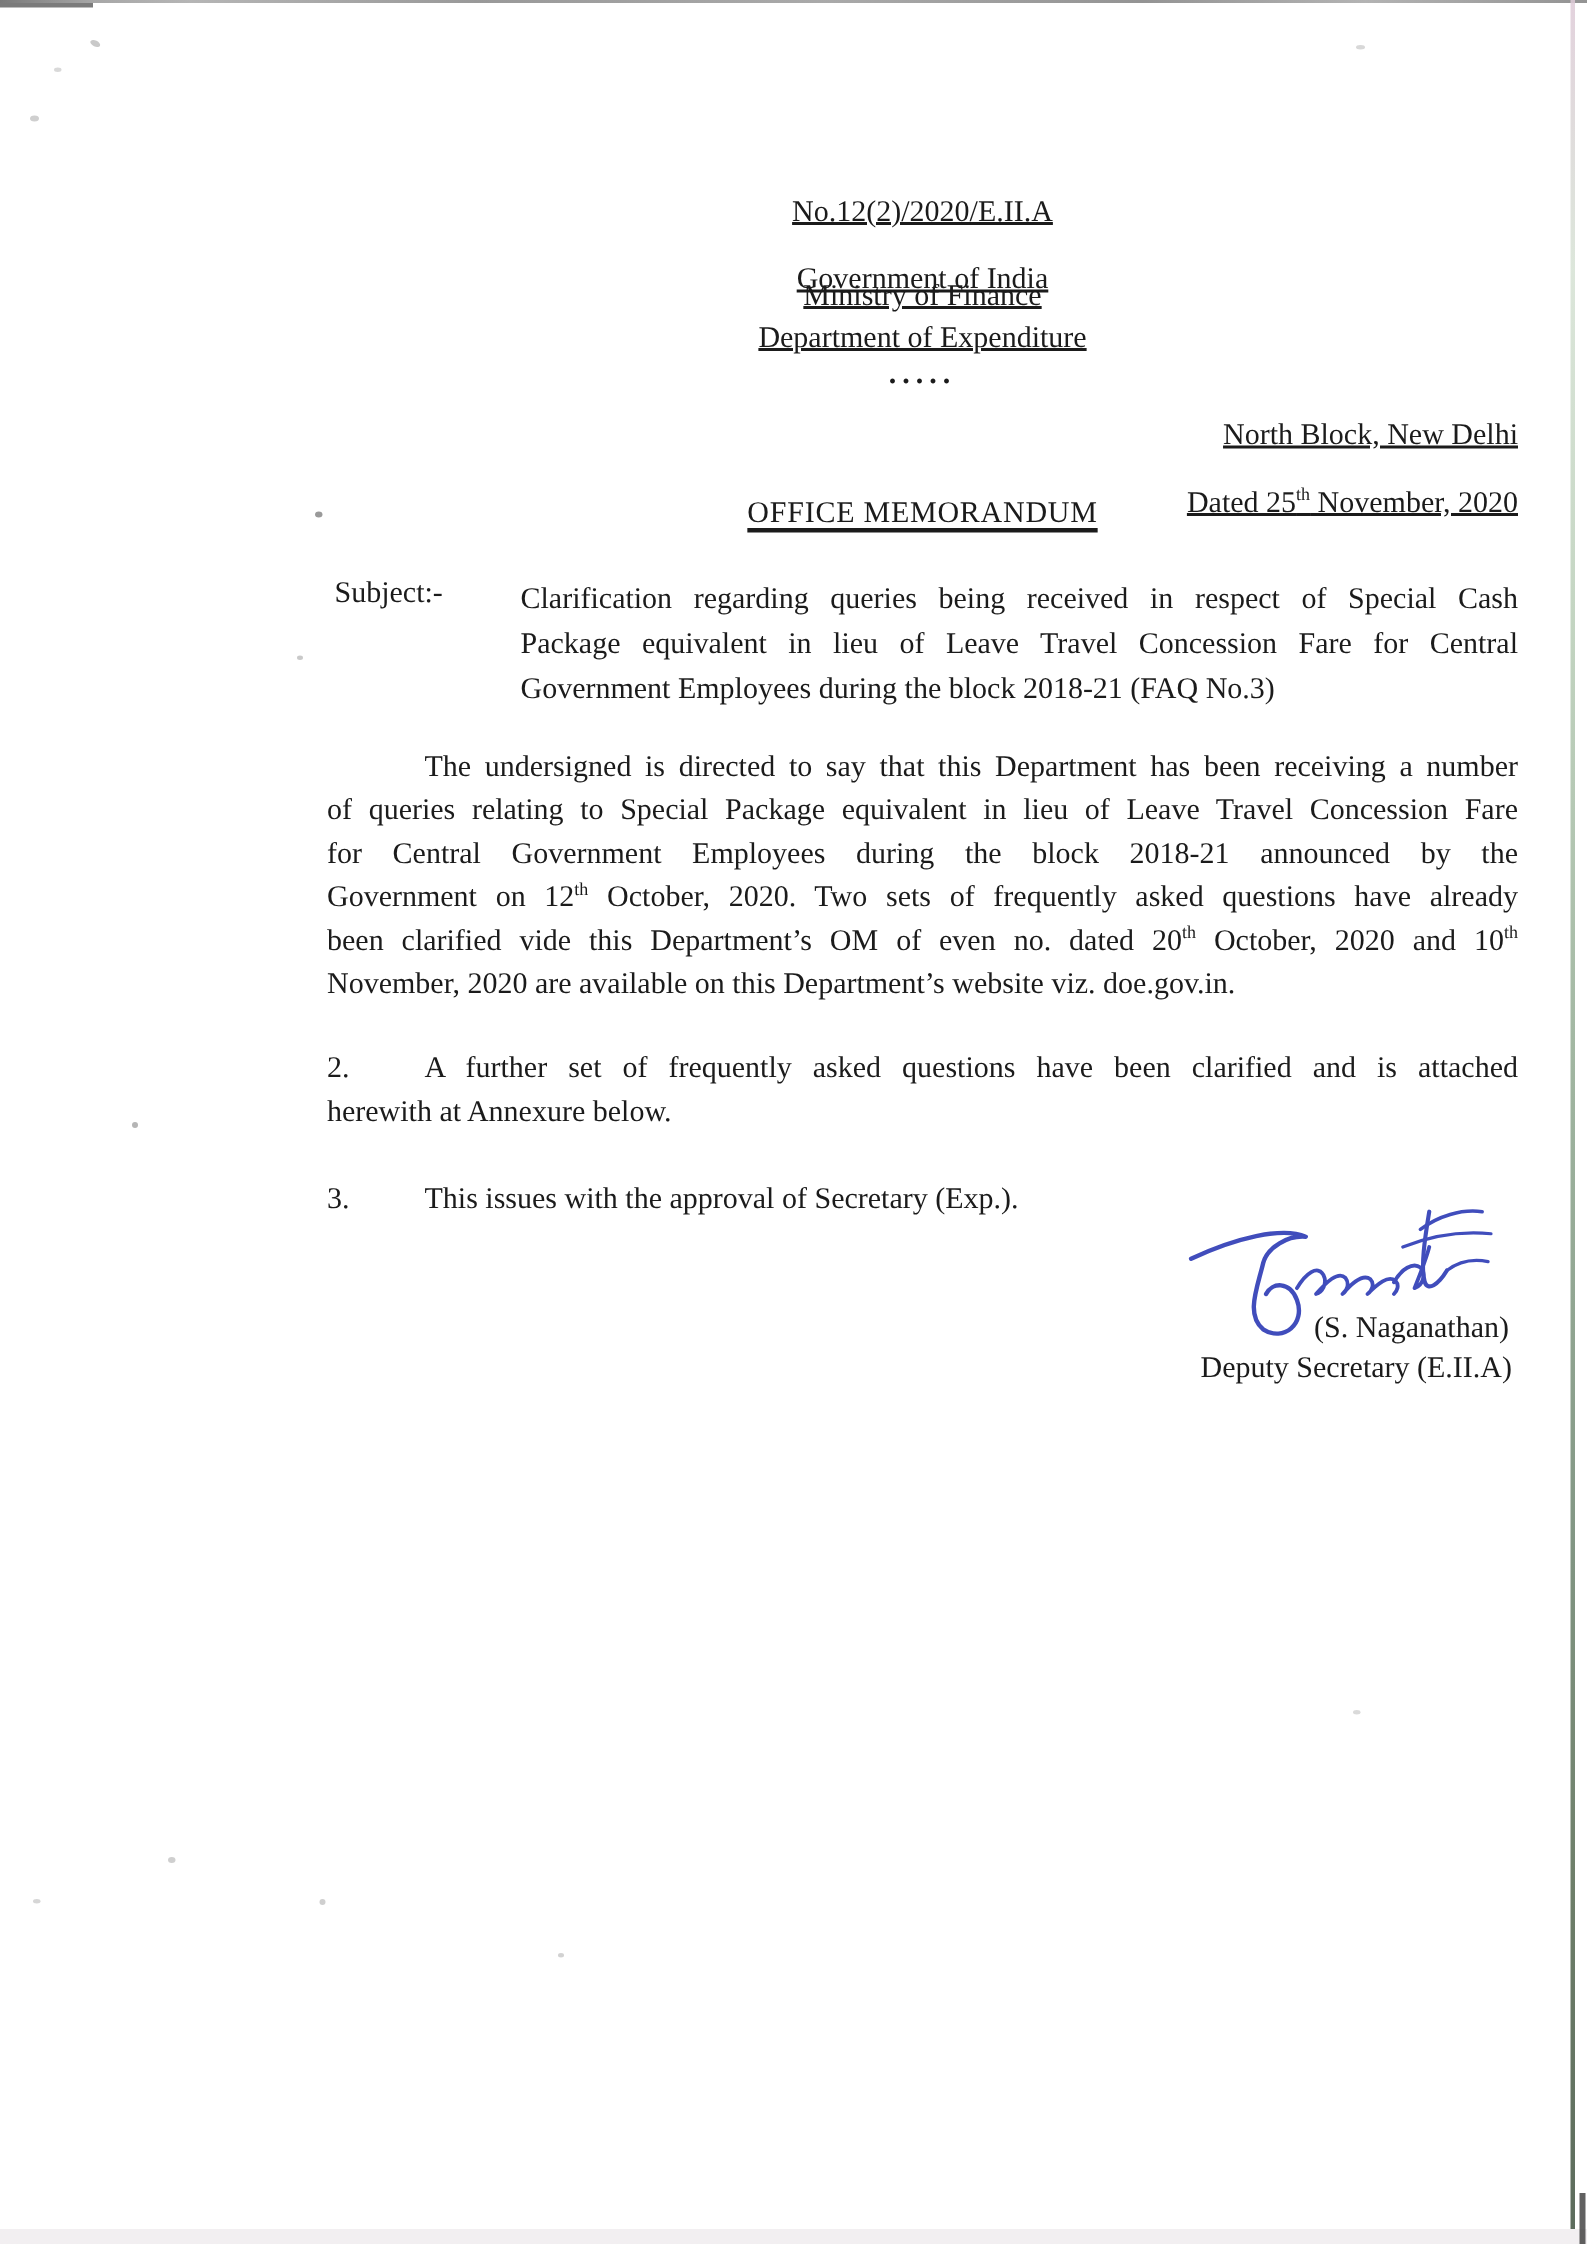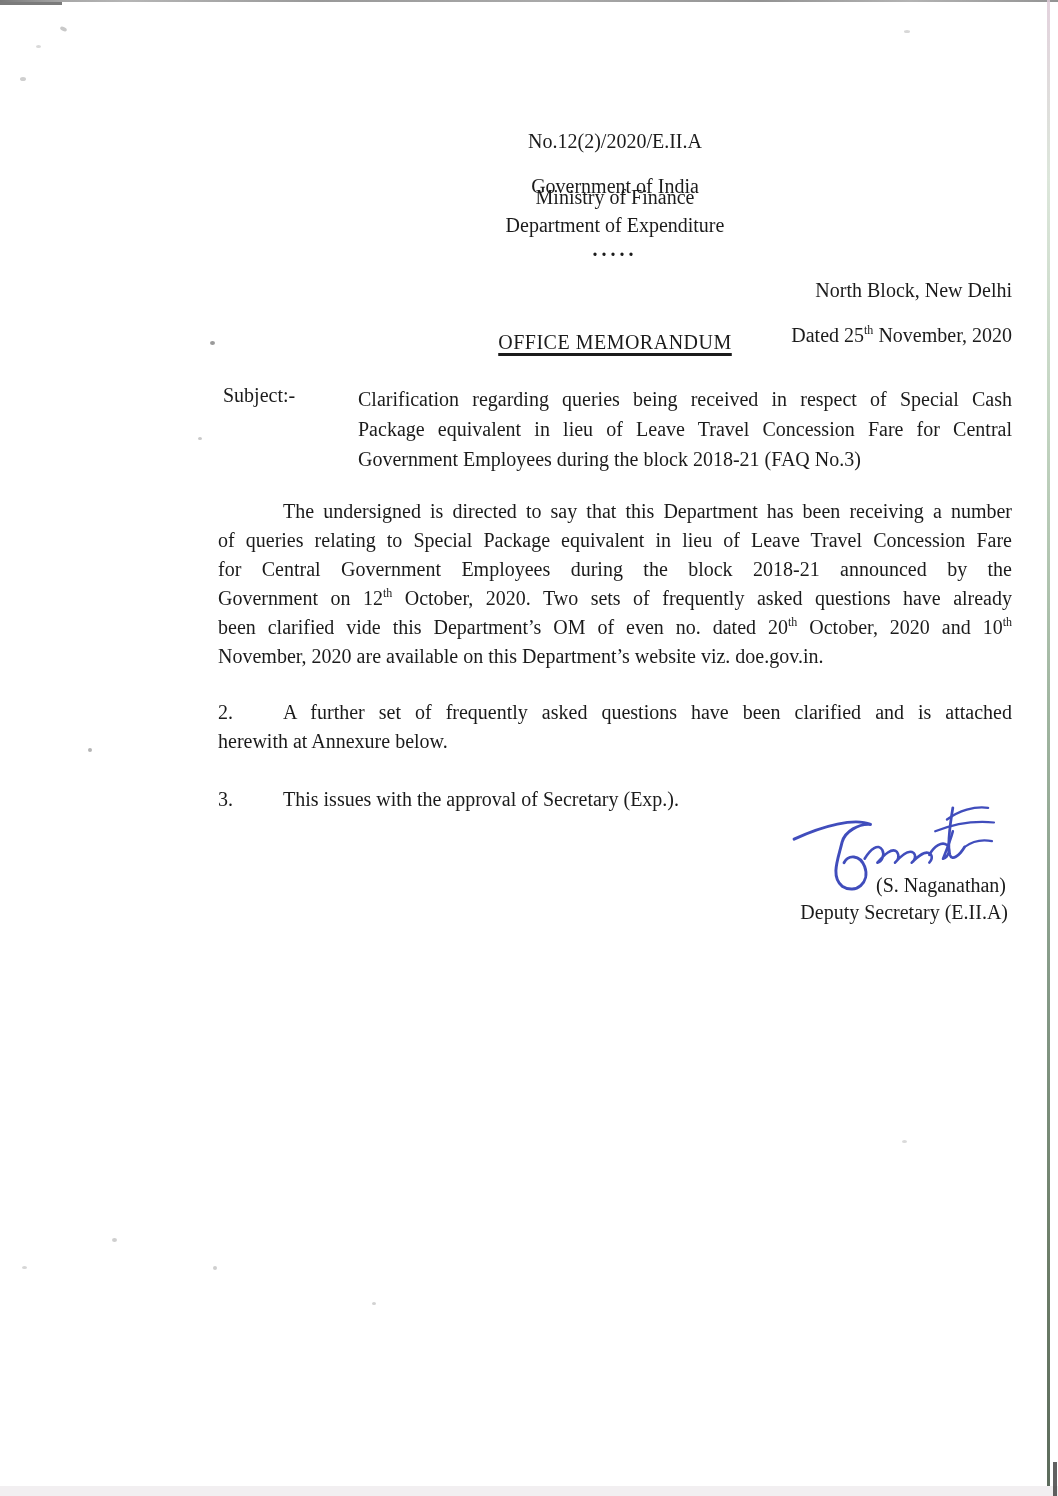--- a/index.html
+++ b/index.html
@@ -13,7 +13,7 @@
   .content{position:absolute;left:218px;top:0;width:794px;}
   .center{text-align:center;}
   .right{text-align:right;}
-  .hline{line-height:28px;}
+  .hline{line-height:28px;text-decoration:underline;}
   .heading{
     font-weight:normal;font-size:20px;letter-spacing:.5px;
     text-decoration:underline;text-decoration-thickness:2.5px;text-underline-offset:4px;

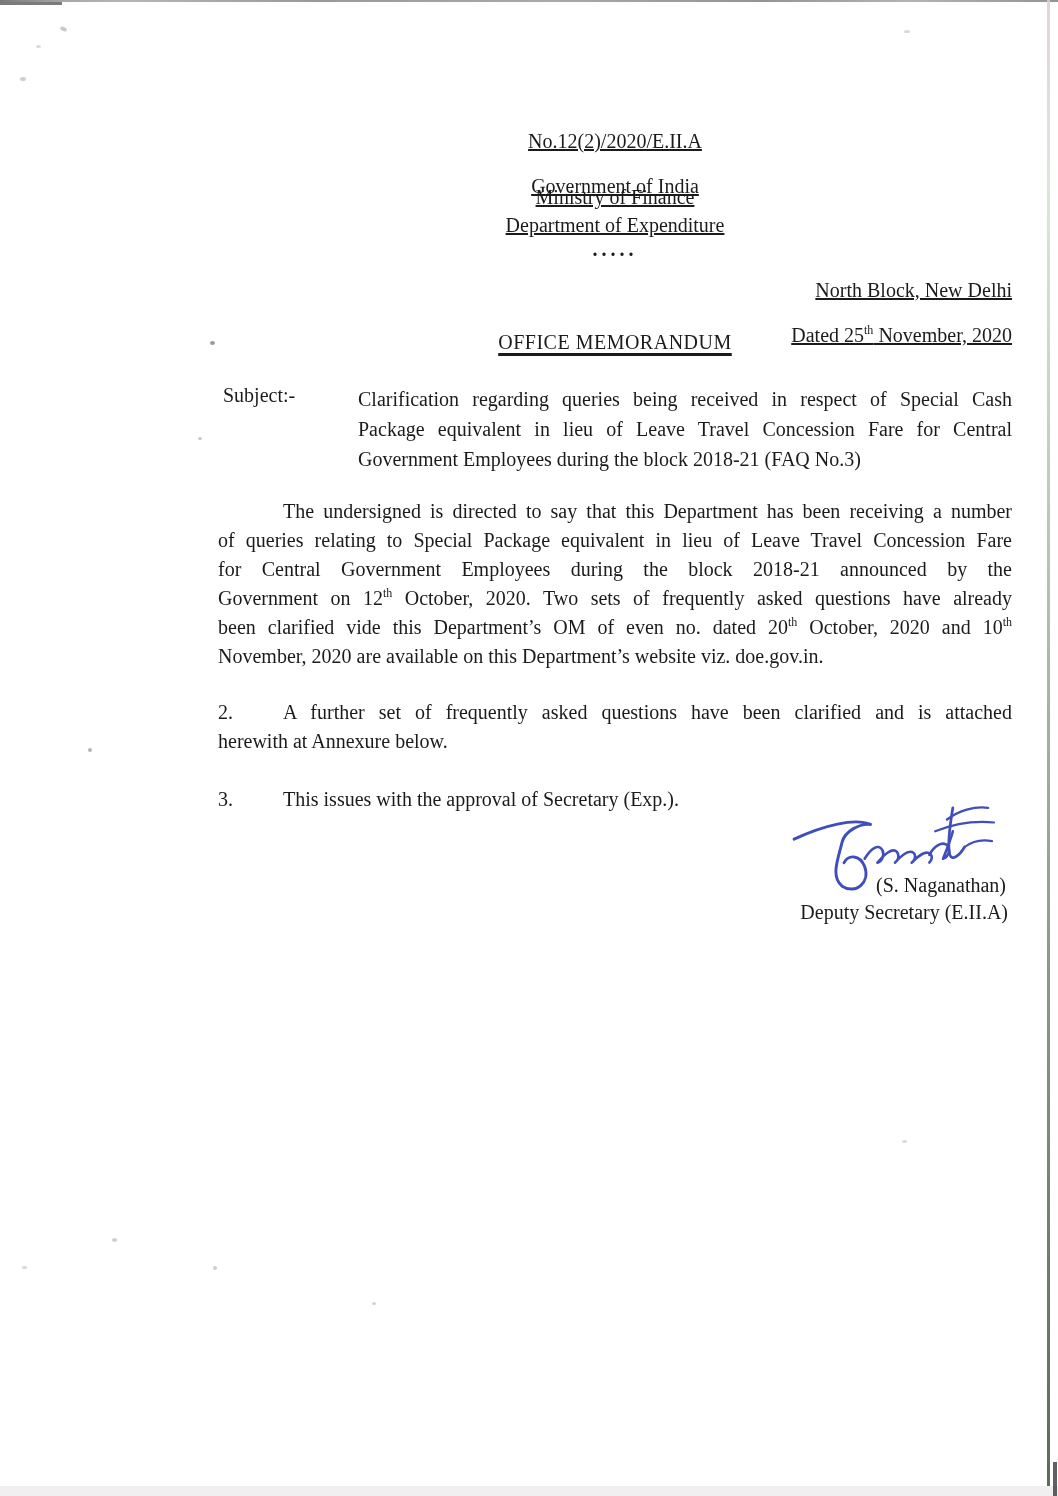--- a/index.html
+++ b/index.html
@@ -20,7 +20,7 @@
   }
   .line{line-height:29px;height:29px;}
   .j{text-align:justify;text-align-last:justify;}
-  .subline{line-height:30px;height:30px;margin-left:11px;}
+  .subline{line-height:30px;height:30px;}
   sup{font-size:12px;vertical-align:super;line-height:0;}
   .pnum{display:inline-block;width:65px;}
   .indent1{text-indent:65px;}

